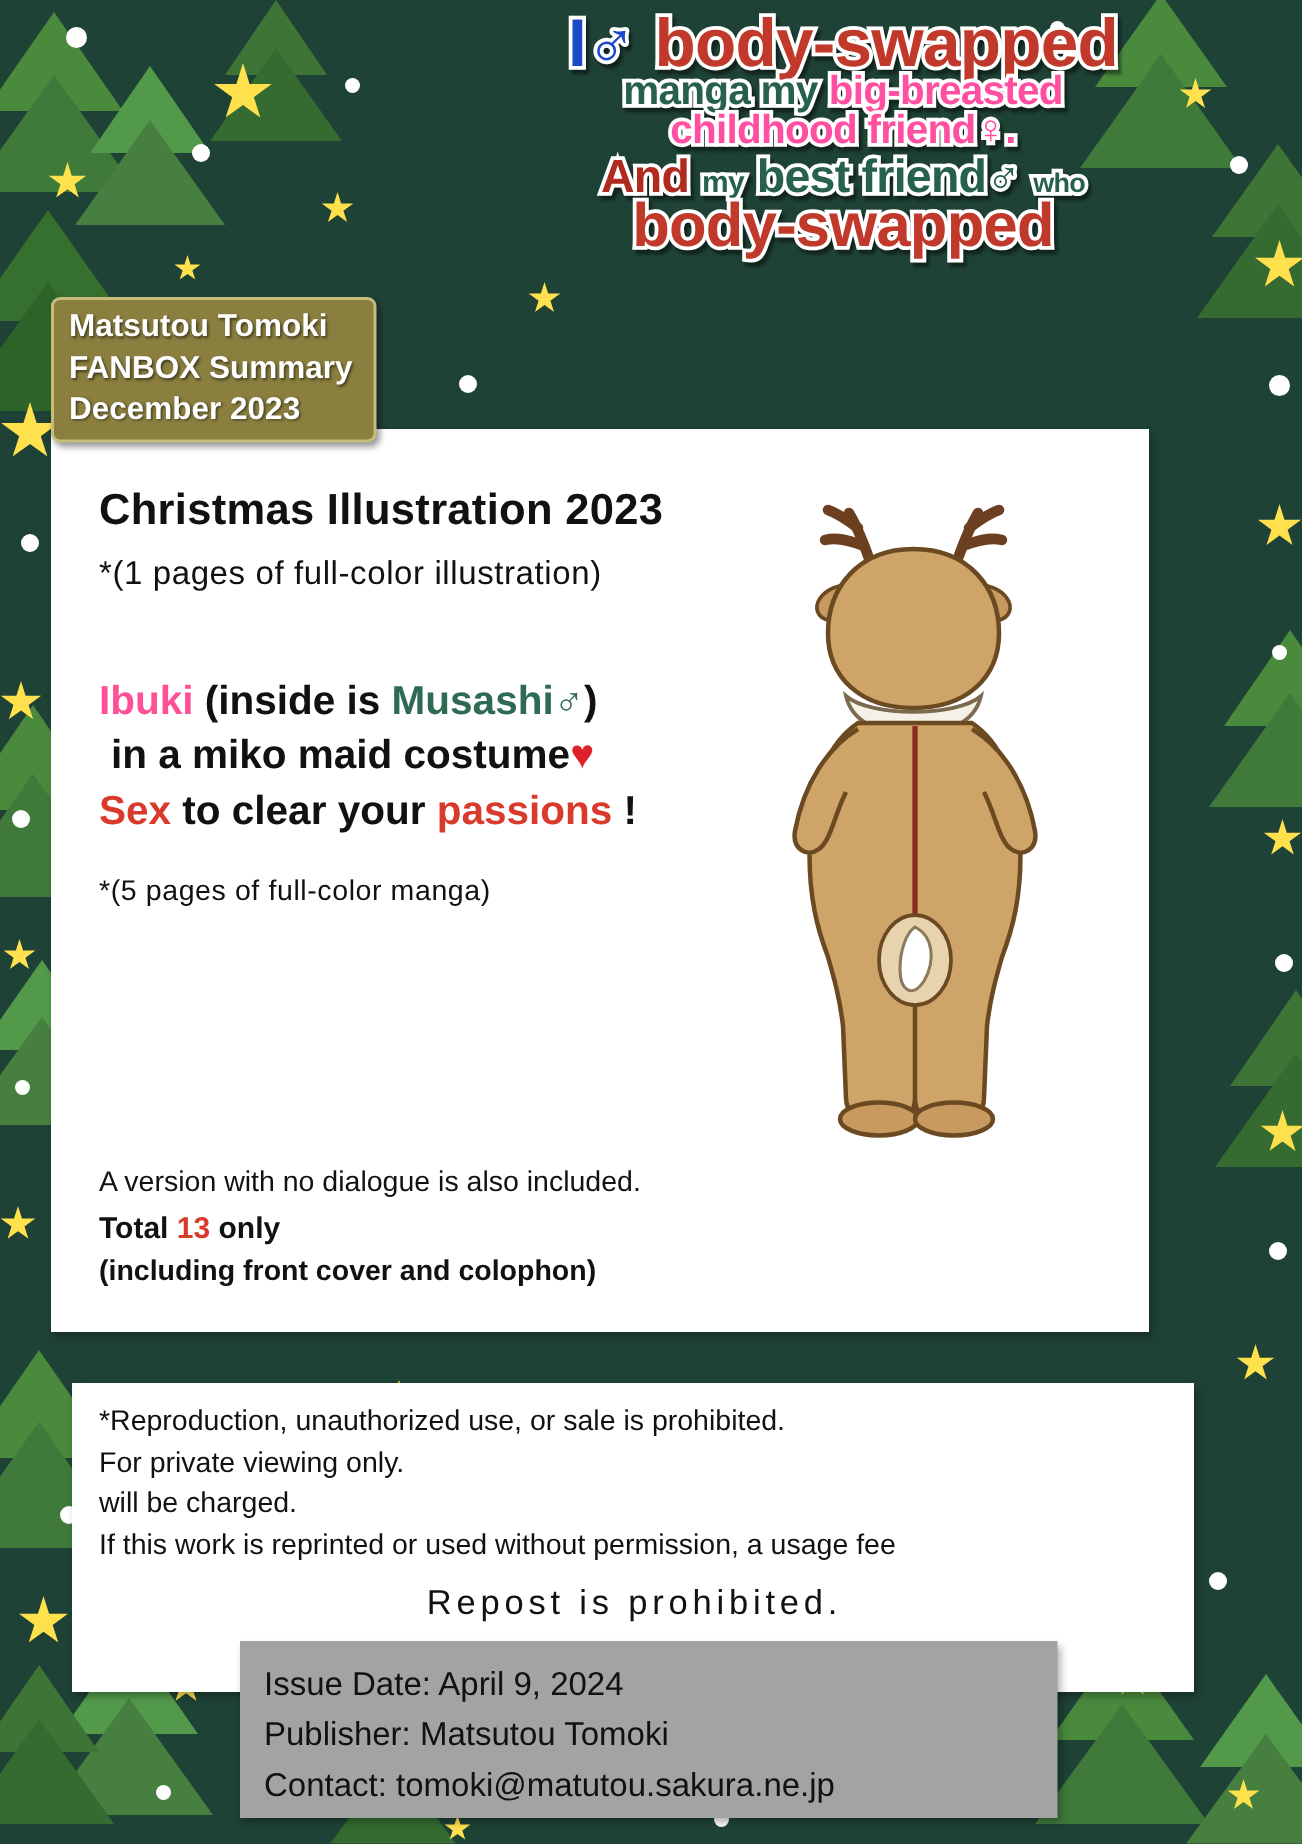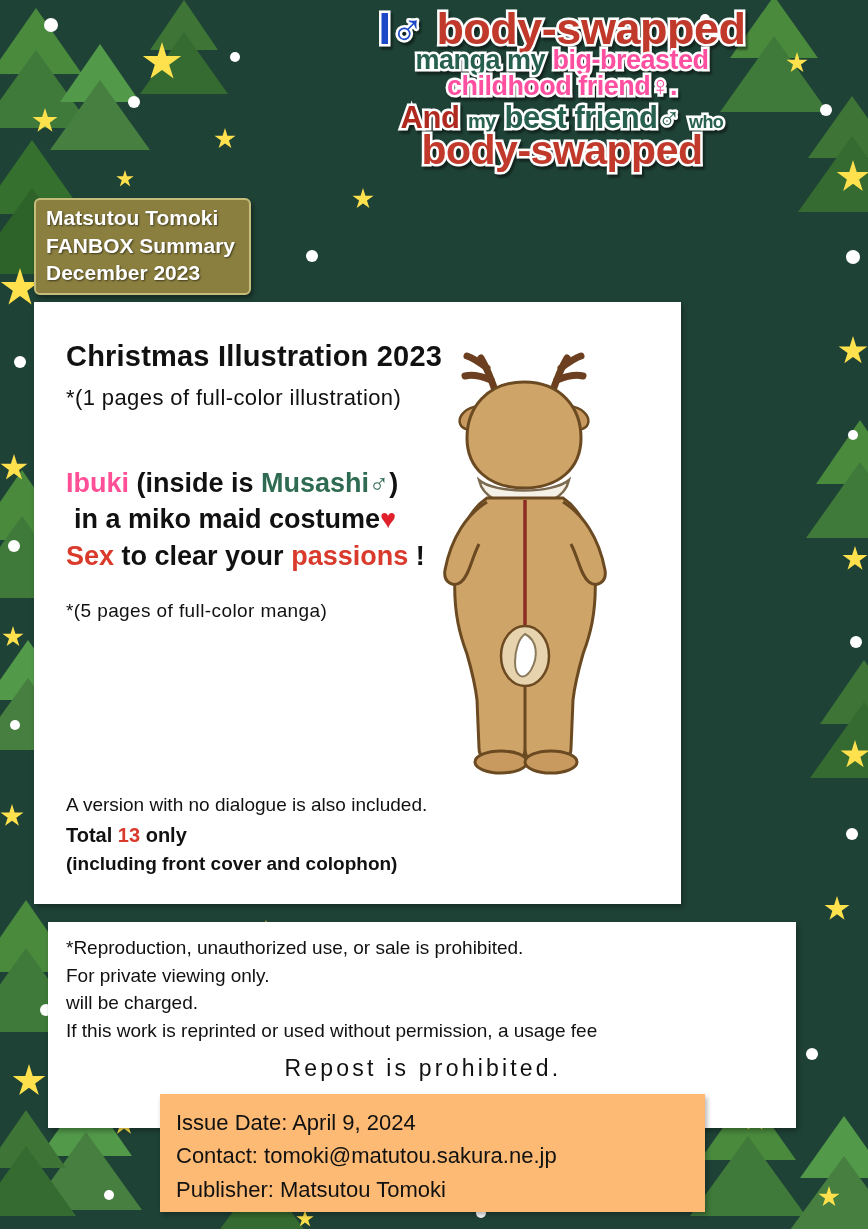--- a/index.html
+++ b/index.html
@@ -72,7 +72,7 @@
 
   
   #panel {
-    position: absolute; left: 34px; top: 302px; width: 647px; height: 602px;
+    position: absolute; left: 34px; top: 286px; width: 732px; height: 602px;
     background: #fff; z-index: 4;
     box-shadow: 2px 3px 5px rgba(0,0,0,.3);
   }

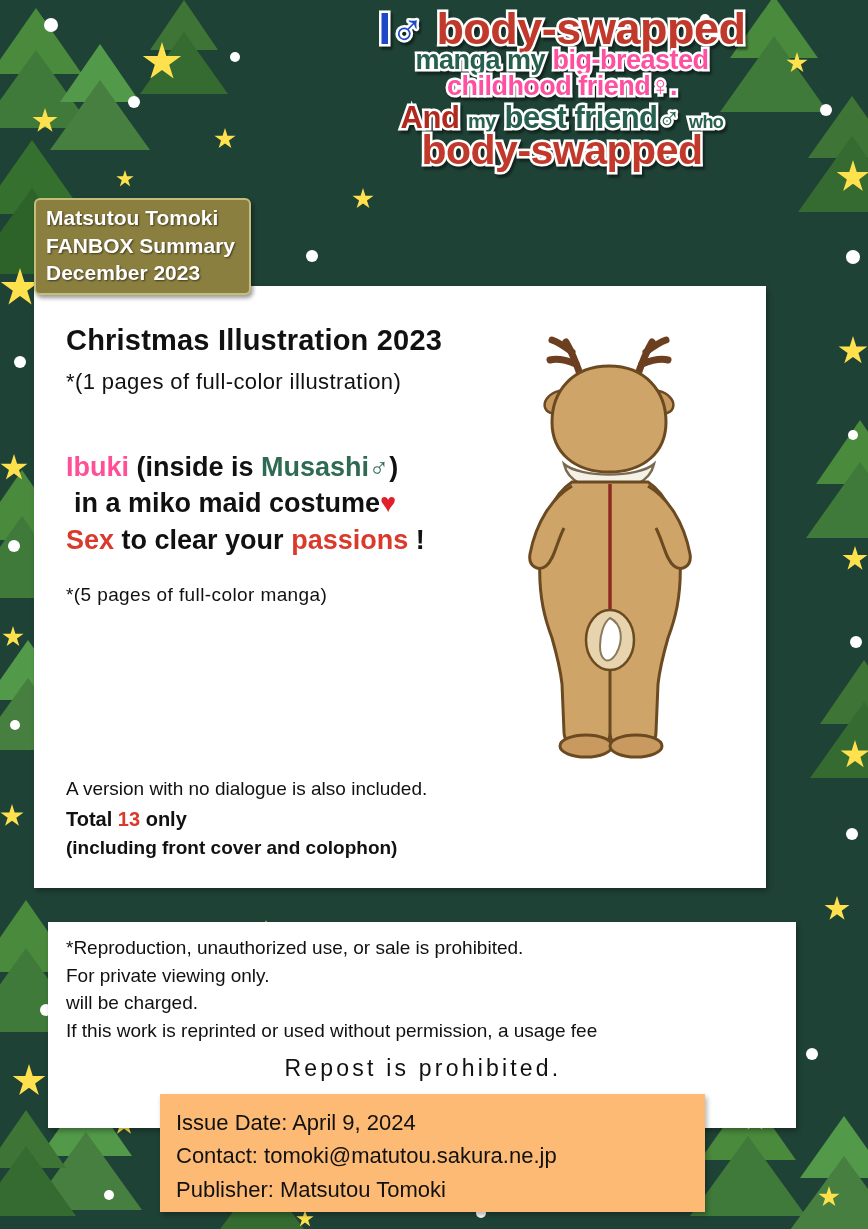--- a/index.html
+++ b/index.html
@@ -116,7 +116,7 @@
   
   #issue {
     position: absolute; left: 160px; top: 1094px; width: 545px; height: 118px;
-    background: #fdba74; z-index: 4;
+    background: #a3a3a3; z-index: 4;
     box-shadow: 2px 3px 5px rgba(0,0,0,.3);
     padding: 12px 0 15px 16px;
   }

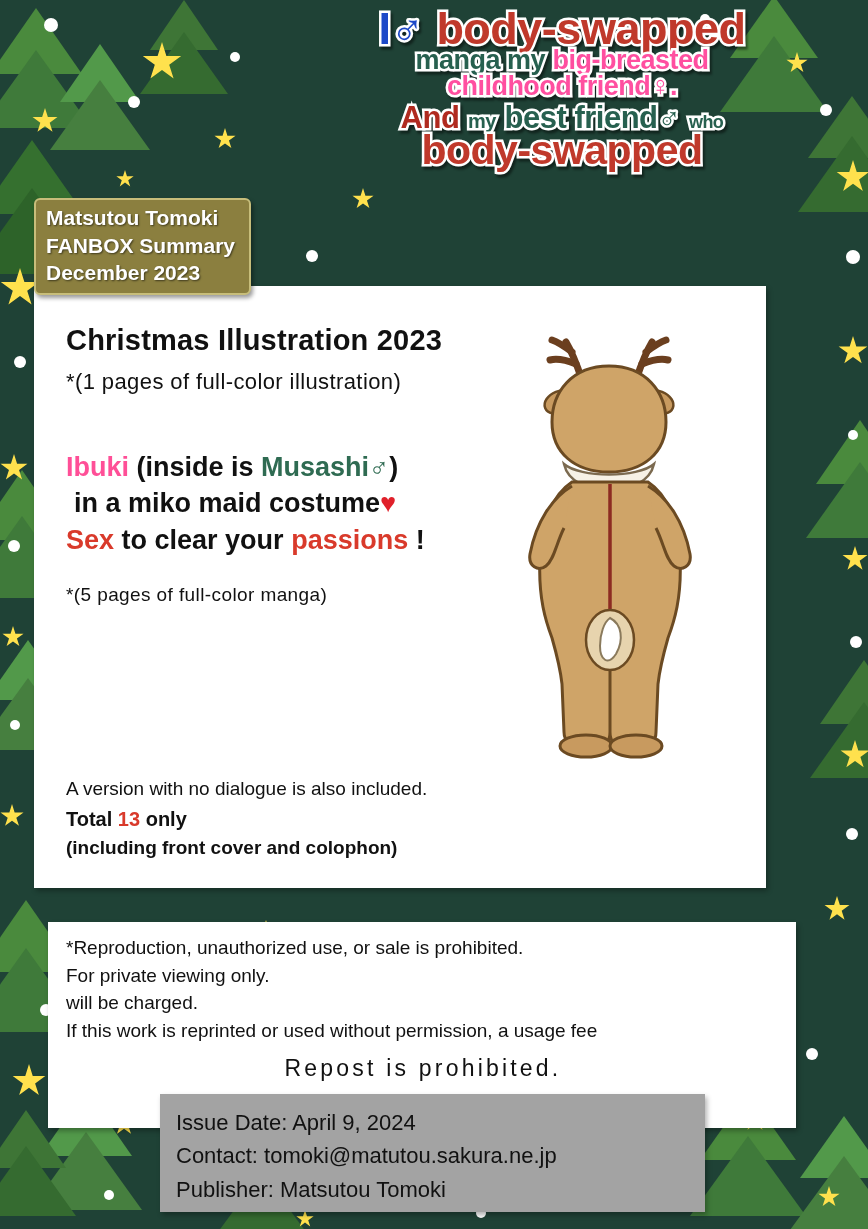--- a/index.html
+++ b/index.html
@@ -348,8 +348,8 @@
 
 <div id="issue">
   <p>Issue Date: April 9, 2024</p>
+  <p>Publisher: Matsutou Tomoki</p>
   <p>Contact: tomoki@matutou.sakura.ne.jp</p>
-  <p>Publisher: Matsutou Tomoki</p>
 </div>
 
 </body></html>

